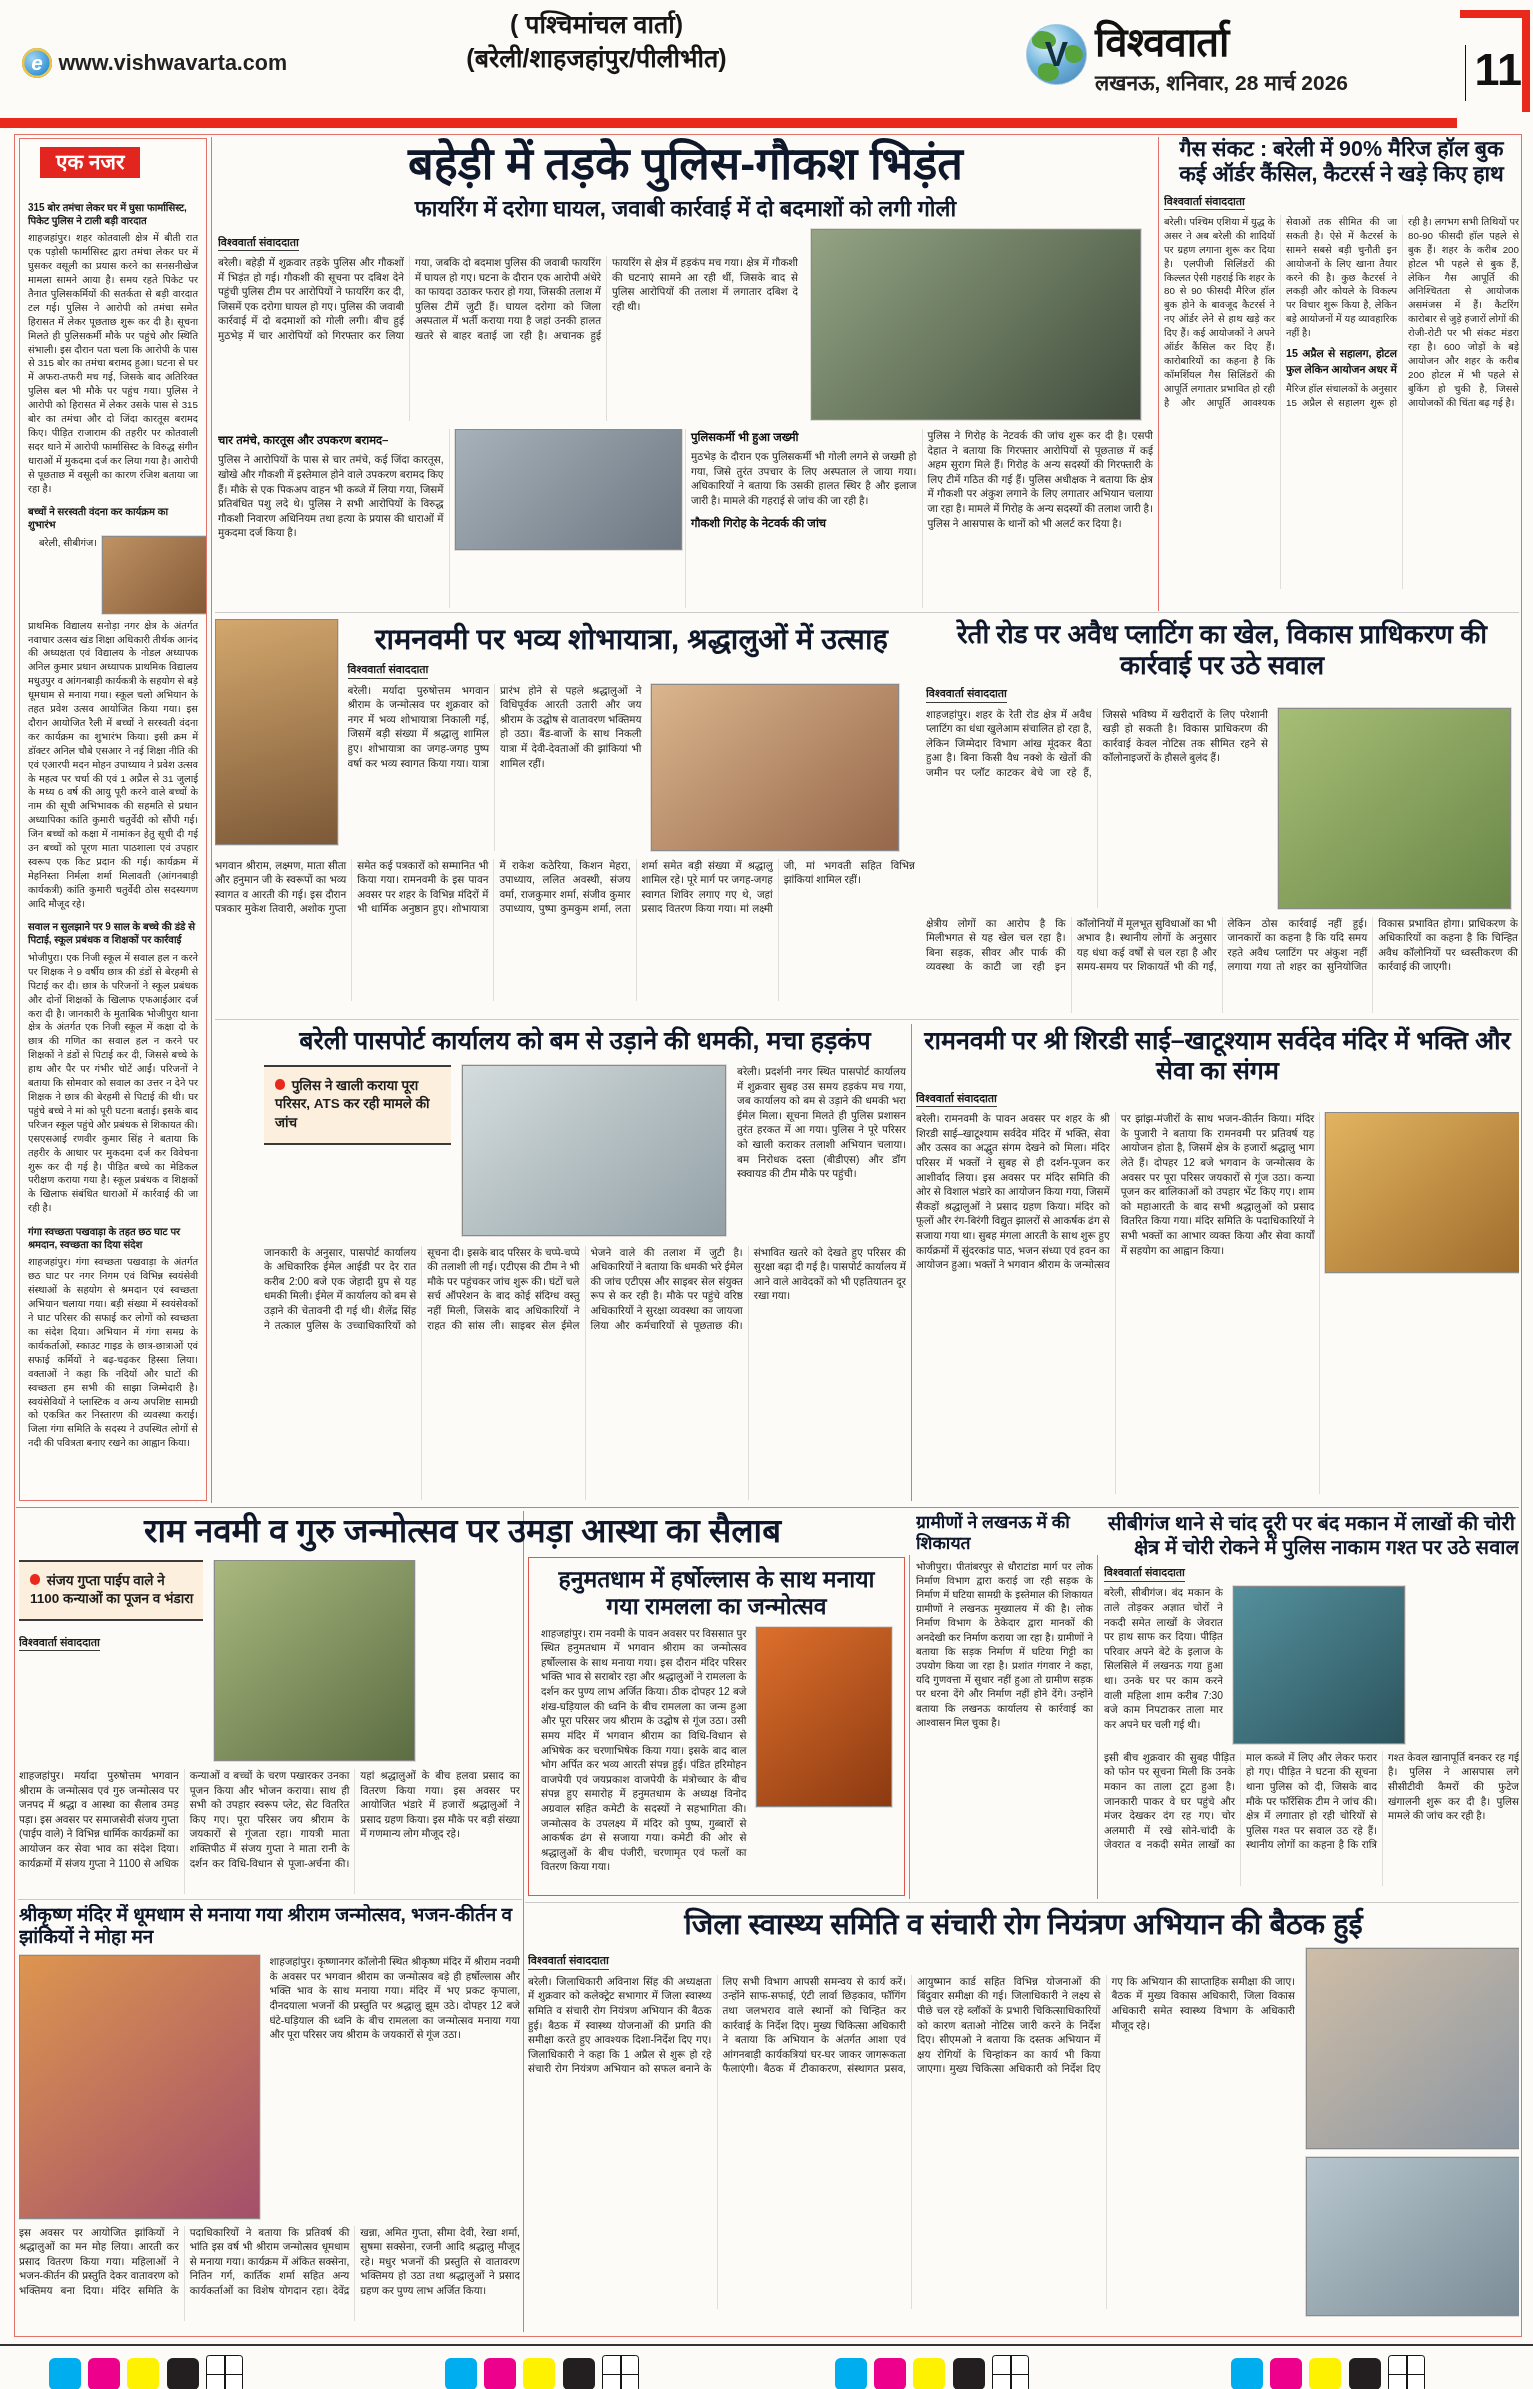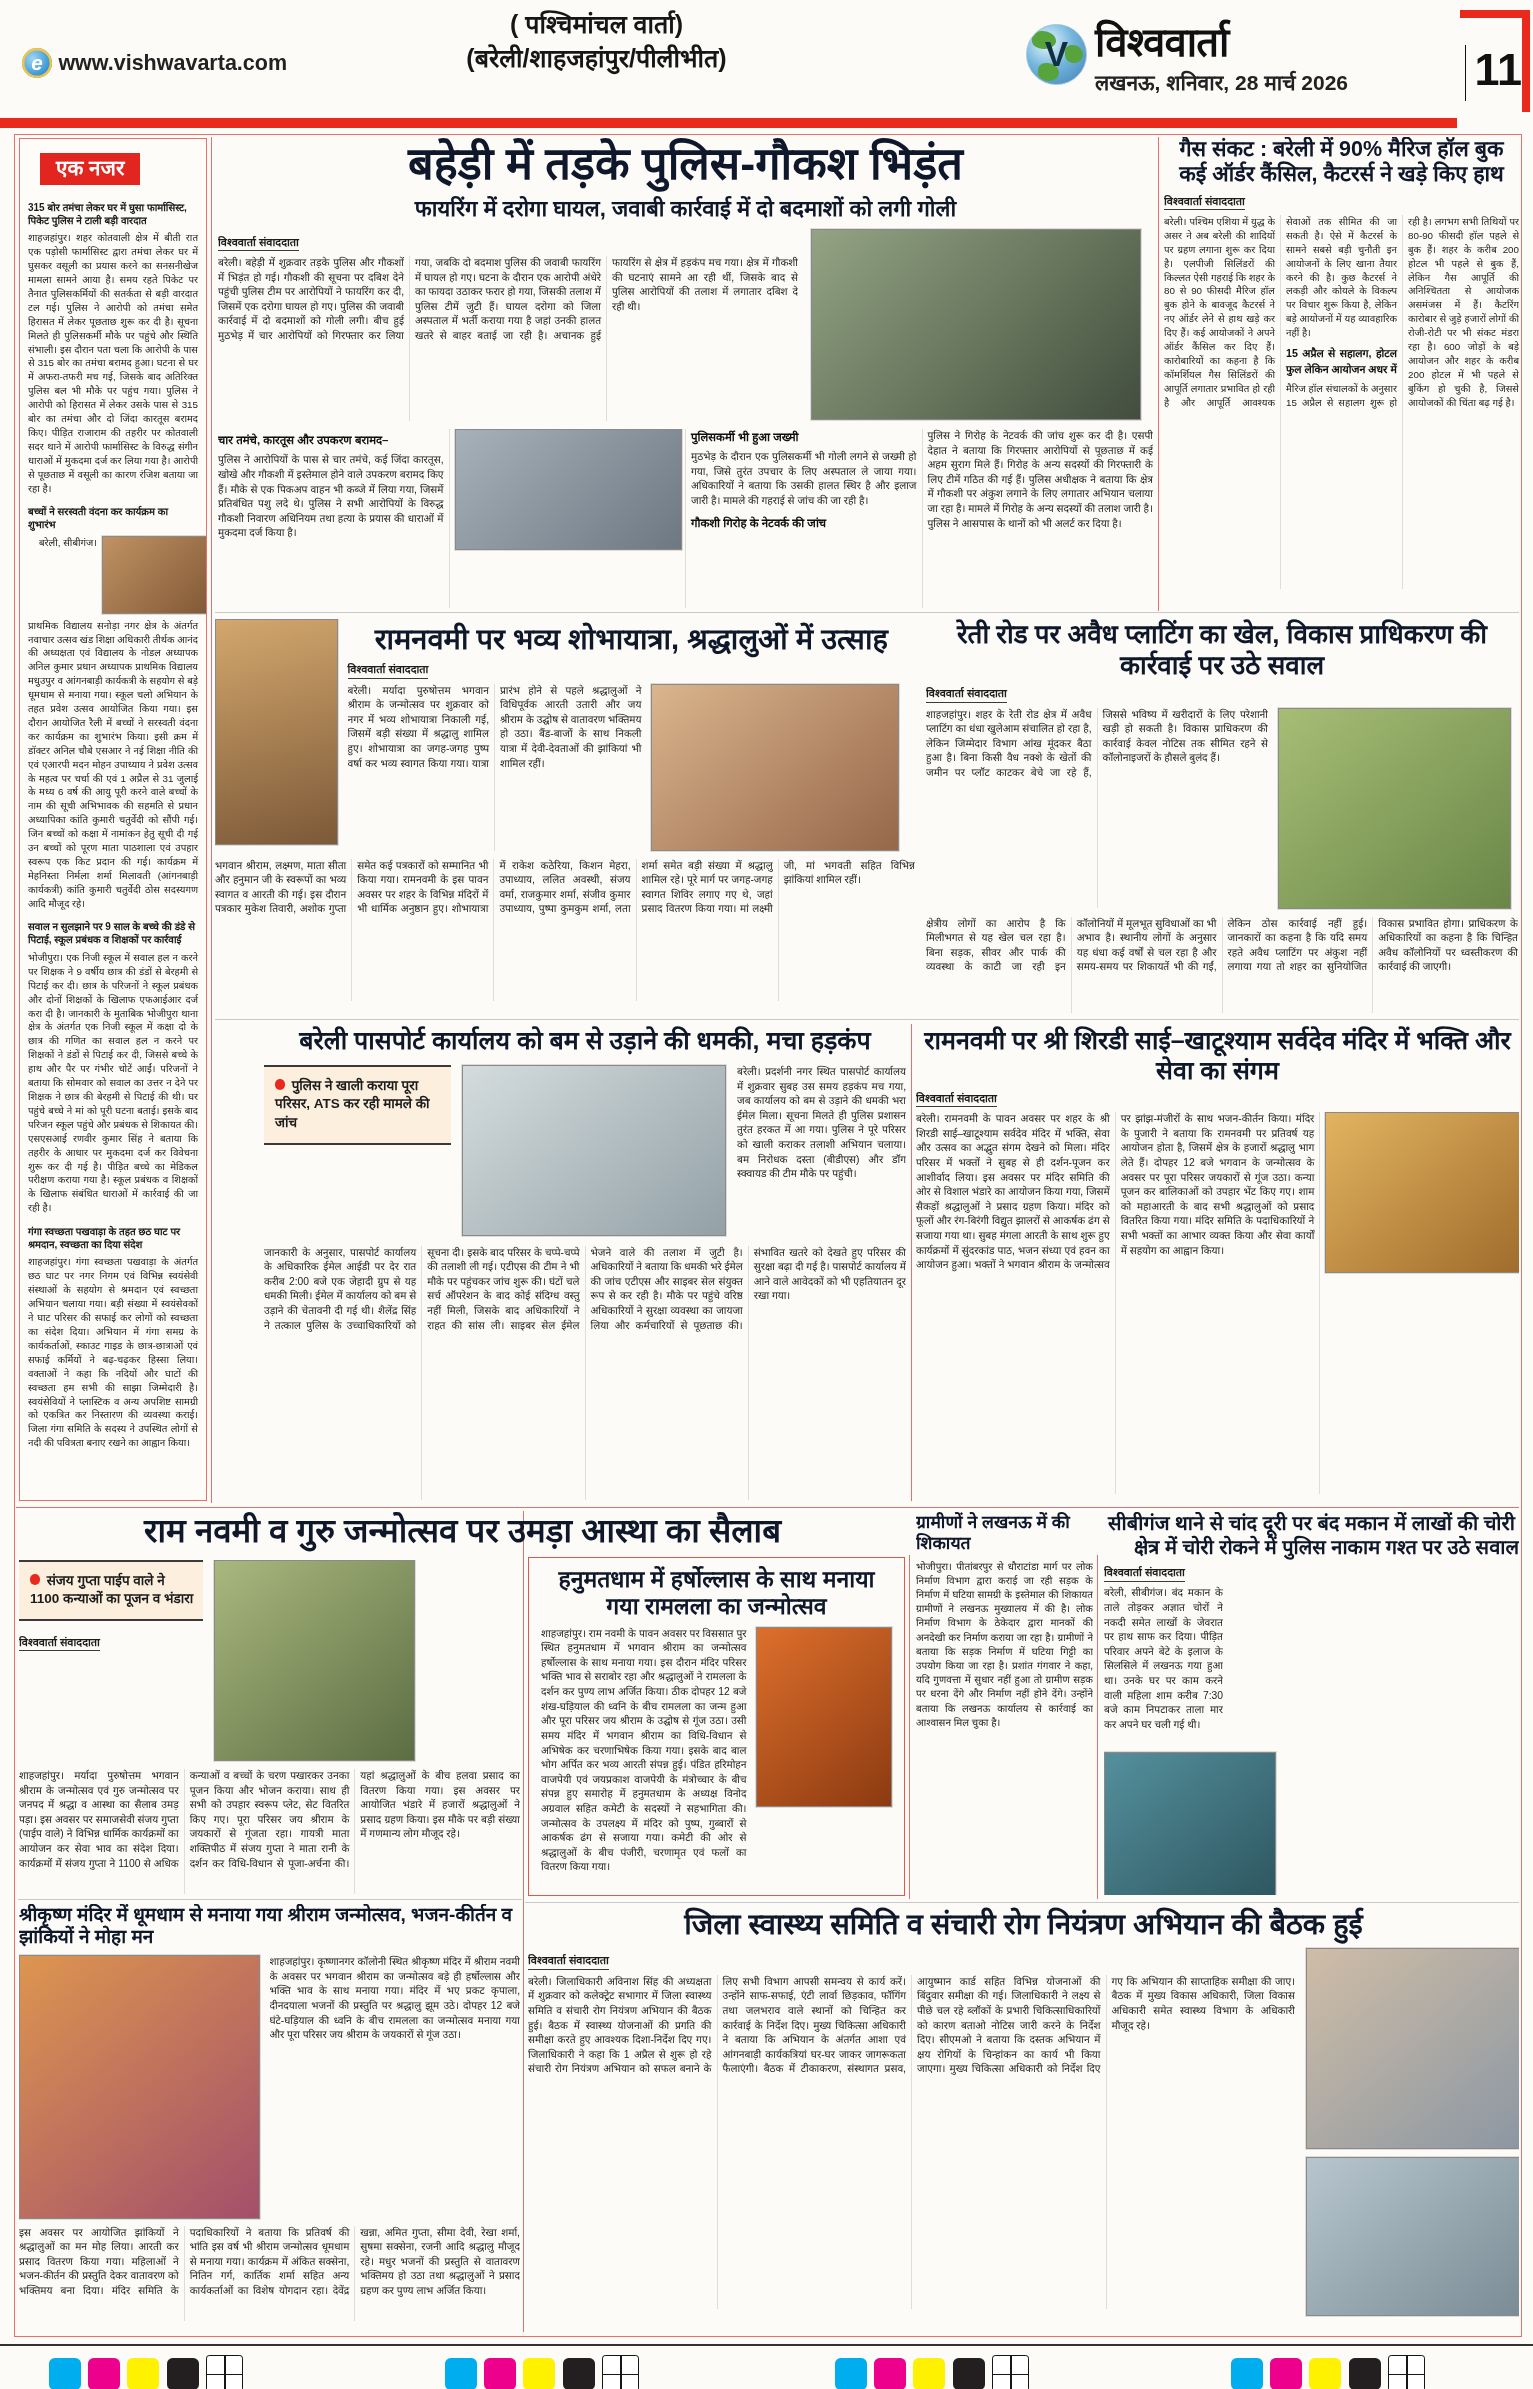--- a/index.html
+++ b/index.html
@@ -34,7 +34,7 @@
   .photo{border:0.8px solid #8a8a8a;box-shadow:0 0 0 0.8px #d8d4cd;break-inside:avoid;}
   .bulletbox{background:#fcefdd;border-top:2.4px solid #3a3a3a;border-bottom:2.4px solid #3a3a3a;padding:9.5px 9.5px 9.5px 11px;font-weight:800;font-size:13.5px;line-height:1.4;position:relative;}
   .bulletbox .dot{display:inline-block;width:10.3px;height:10.3px;border-radius:50%;background:#e8291c;margin-right:6.4px;}
-  .banner{display:flex;align-items:center;height:44px;}
+  .banner{display:flex;align-items:flex-start;height:44px;}
   .banner .tab{width:12px;background:#f08428;}
   .banner .bar{background:#e3251f;color:#fff;font-weight:900;font-size:20.7px;display:flex;align-items:center;padding:0 16px 3.2px;}
   .ek-h{font-weight:700;font-size:10px;line-height:1.3;margin:9.5px 0 4.8px;}

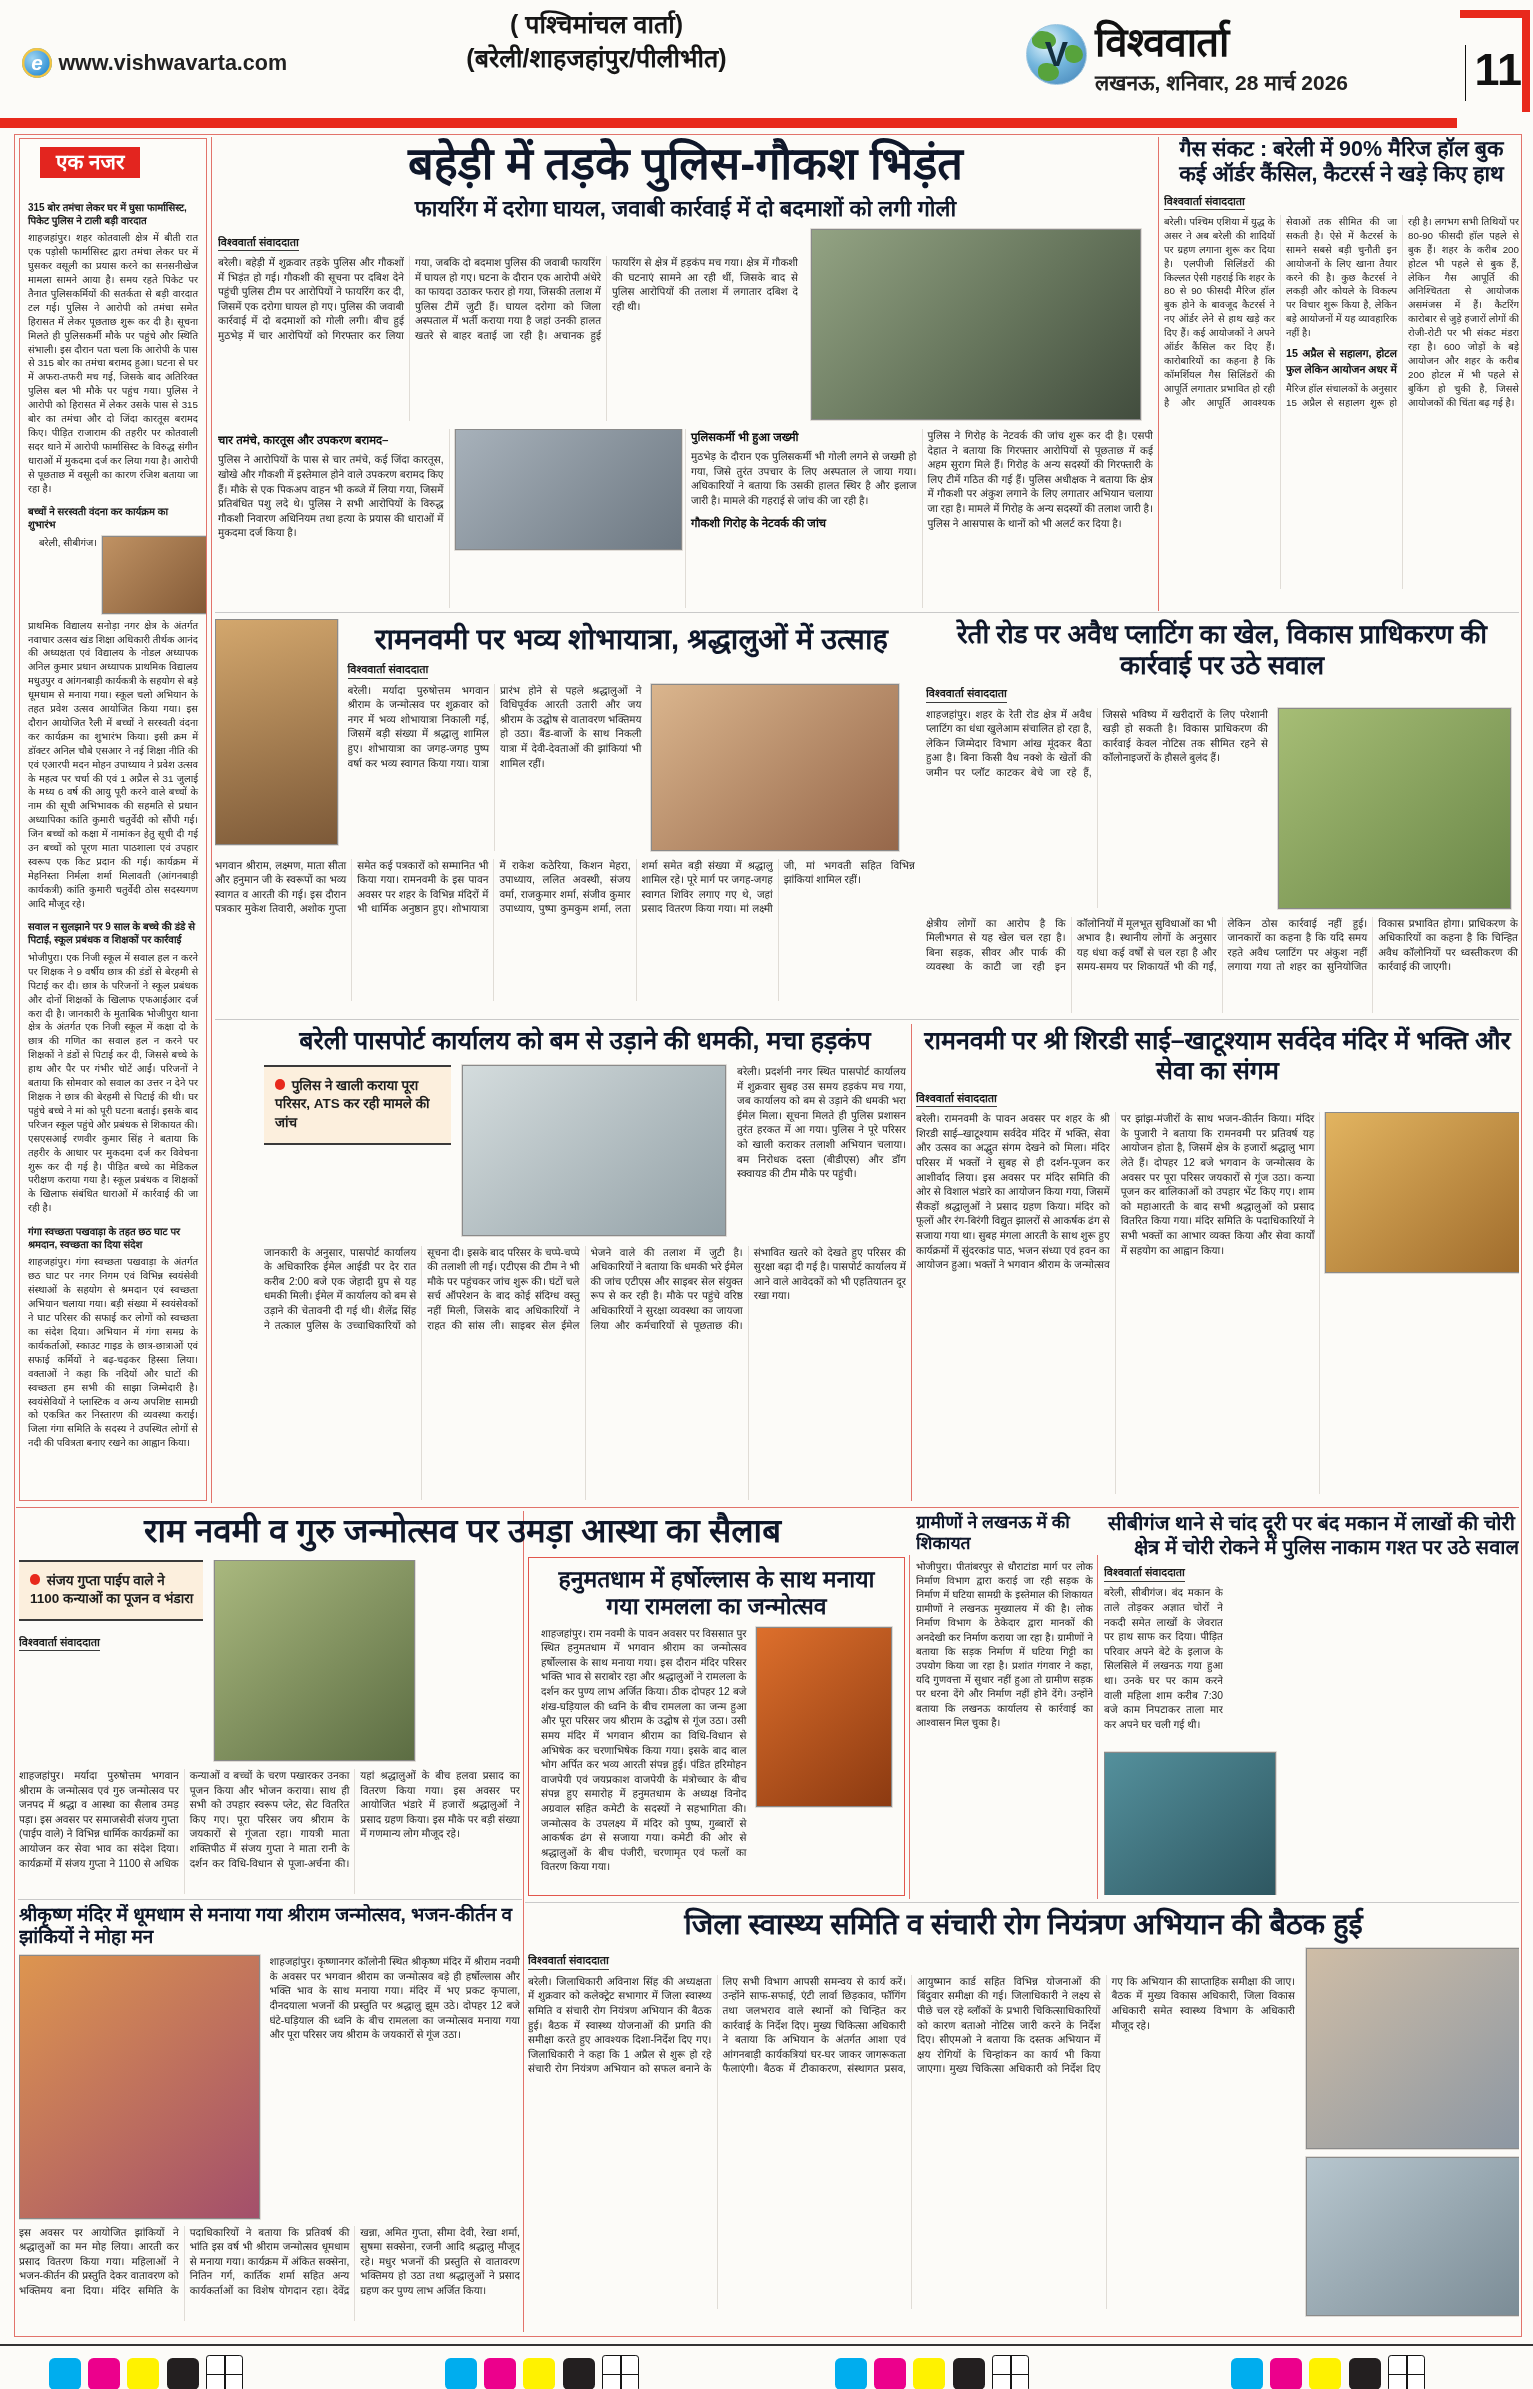--- a/index.html
+++ b/index.html
@@ -267,7 +267,7 @@
     <div class="hl" style="font-size:20px;text-align:center;">सीबीगंज थाने से चांद दूरी पर बंद मकान में लाखों की चोरी</div>
     <div class="hl" style="font-size:20px;text-align:right;">क्षेत्र में चोरी रोकने में पुलिस नाकाम गश्त पर उठे सवाल</div>
     <span class="byline">विश्ववार्ता संवाददाता</span>
-    <div style="display:flex;gap:9.5px;flex-direction:column;">
+    <div style="display:flex;gap:9.5px;">
       <div class="bt" style="width:119px;flex:none;height:156px;overflow:hidden;">
         <p style="margin:0;">बरेली, सीबीगंज। बंद मकान के ताले तोड़कर अज्ञात चोरों ने नकदी समेत लाखों के जेवरात पर हाथ साफ कर दिया। पीड़ित परिवार अपने बेटे के इलाज के सिलसिले में लखनऊ गया हुआ था। उनके घर पर काम करने वाली महिला शाम करीब 7:30 बजे काम निपटाकर ताला मार कर अपने घर चली गई थी।</p>
       </div>

